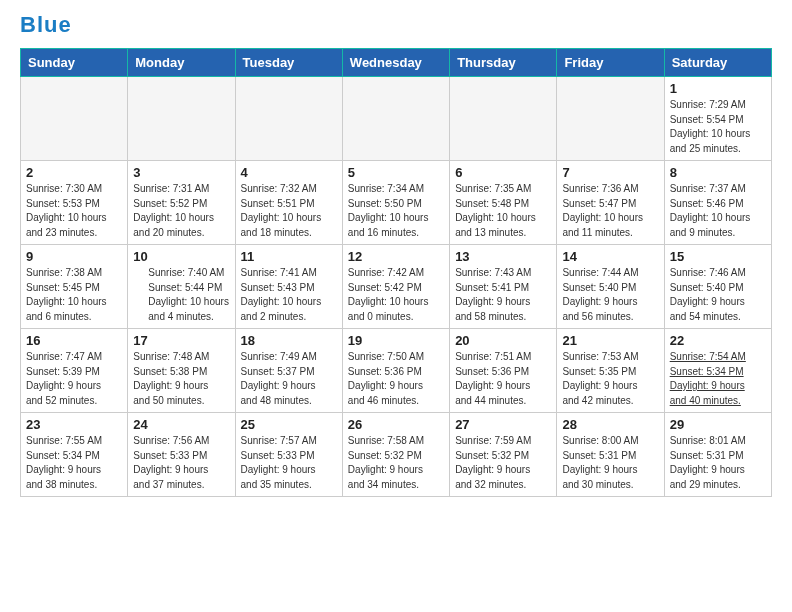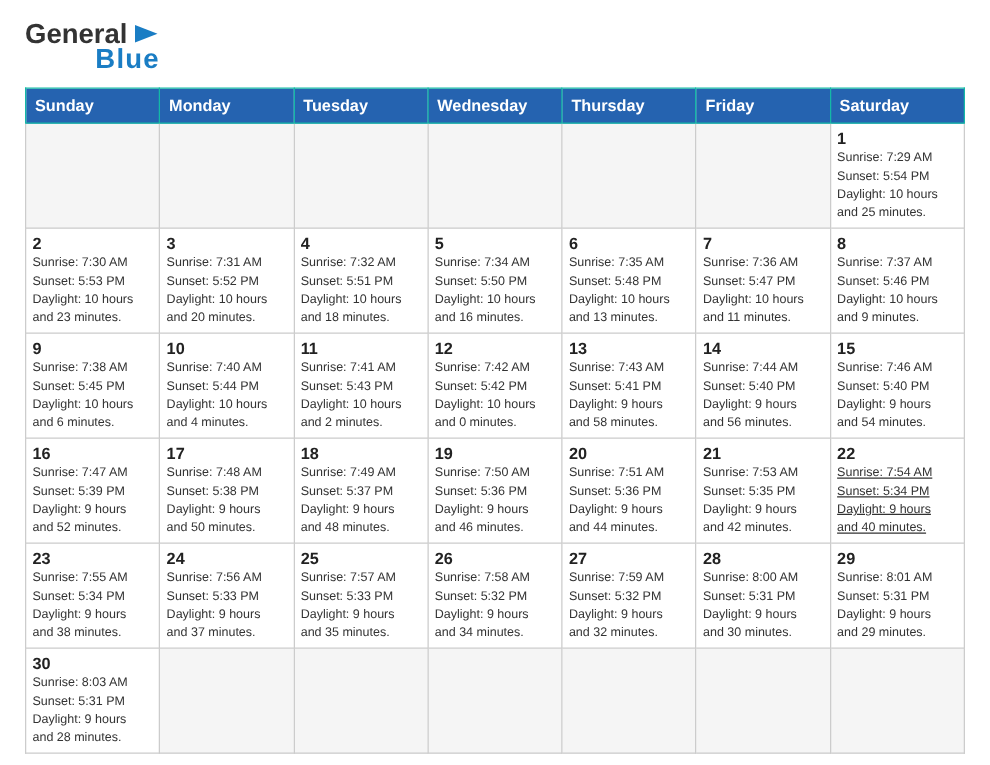--- a/index.html
+++ b/index.html
@@ -93,14 +93,6 @@
 <div class="page">
   <div class="header">
     <div class="logo">
-      <div style="display:flex; align-items:center; gap:0;">
-        <span class="logo-text">General</span>
-        <div style="display:flex; flex-direction:column; align-items:center; margin-left:4px;">
-          <svg width="22" height="22" viewBox="0 0 22 22">
-            <polygon points="2,4 20,11 2,18" fill="#1a7dc4"></polygon>
-          </svg>
-        </div>
-      </div>
       <div style="display:flex; justify-content:flex-end; width:100%; margin-top:-4px;">
         <span style="font-size:22px; font-weight:bold; color:#1a7dc4; letter-spacing:1px;">Blue</span>
       </div>

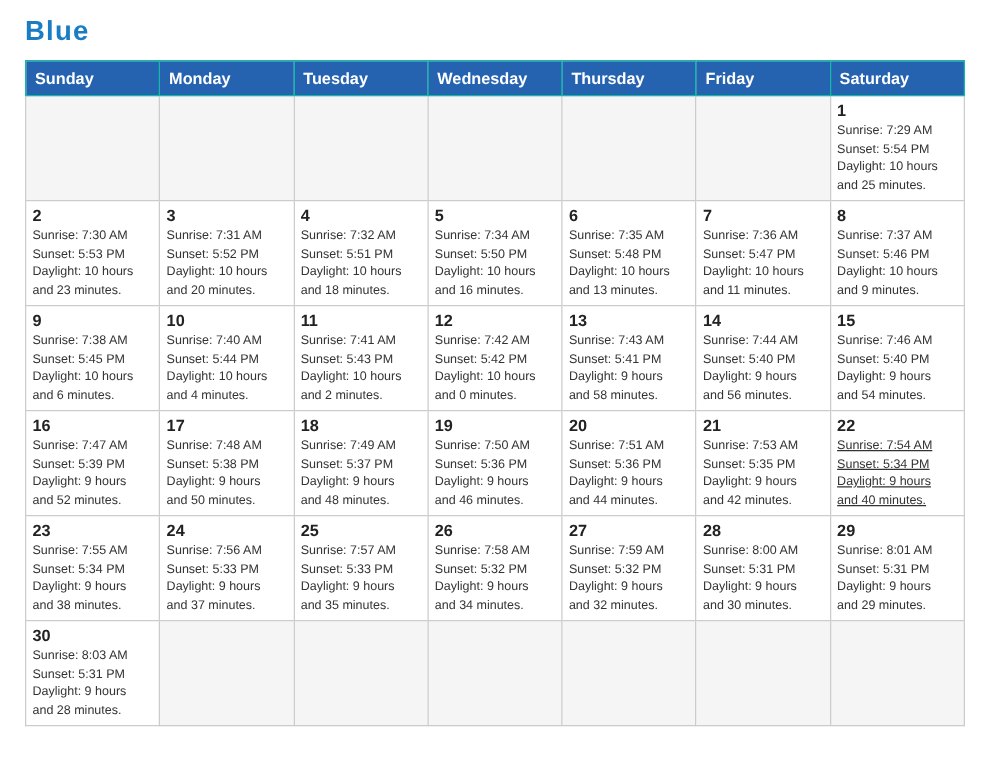--- a/index.html
+++ b/index.html
@@ -192,7 +192,7 @@
           </td>
           <td>
             <span class="day-number">10</span>
-            <div class="day-info" style="white-space: pre-line;">Sunrise: 7:40 AM
+            <div class="day-info" style="white-space: pre-line; margin-left: 15px;">Sunrise: 7:40 AM
 Sunset: 5:44 PM
 Daylight: 10 hours
 and 4 minutes.</div>

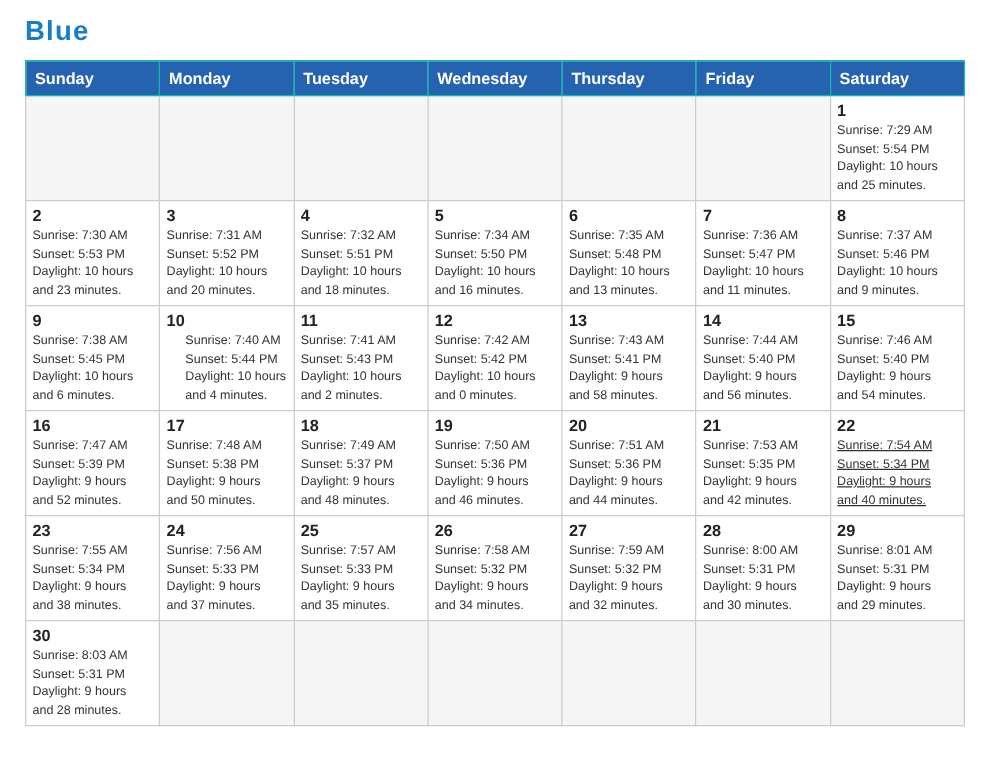--- a/index.html
+++ b/index.html
@@ -335,21 +335,6 @@
 and 29 minutes.</div>
           </td>
         </tr>
-        <tr>
-          <td>
-            <span class="day-number">30</span>
-            <div class="day-info" style="white-space: pre-line;">Sunrise: 8:03 AM
-Sunset: 5:31 PM
-Daylight: 9 hours
-and 28 minutes.</div>
-          </td>
-          <td class="empty"></td>
-          <td class="empty"></td>
-          <td class="empty"></td>
-          <td class="empty"></td>
-          <td class="empty"></td>
-          <td class="empty"></td>
-        </tr>
       </tbody>
   </table>
 </div>

